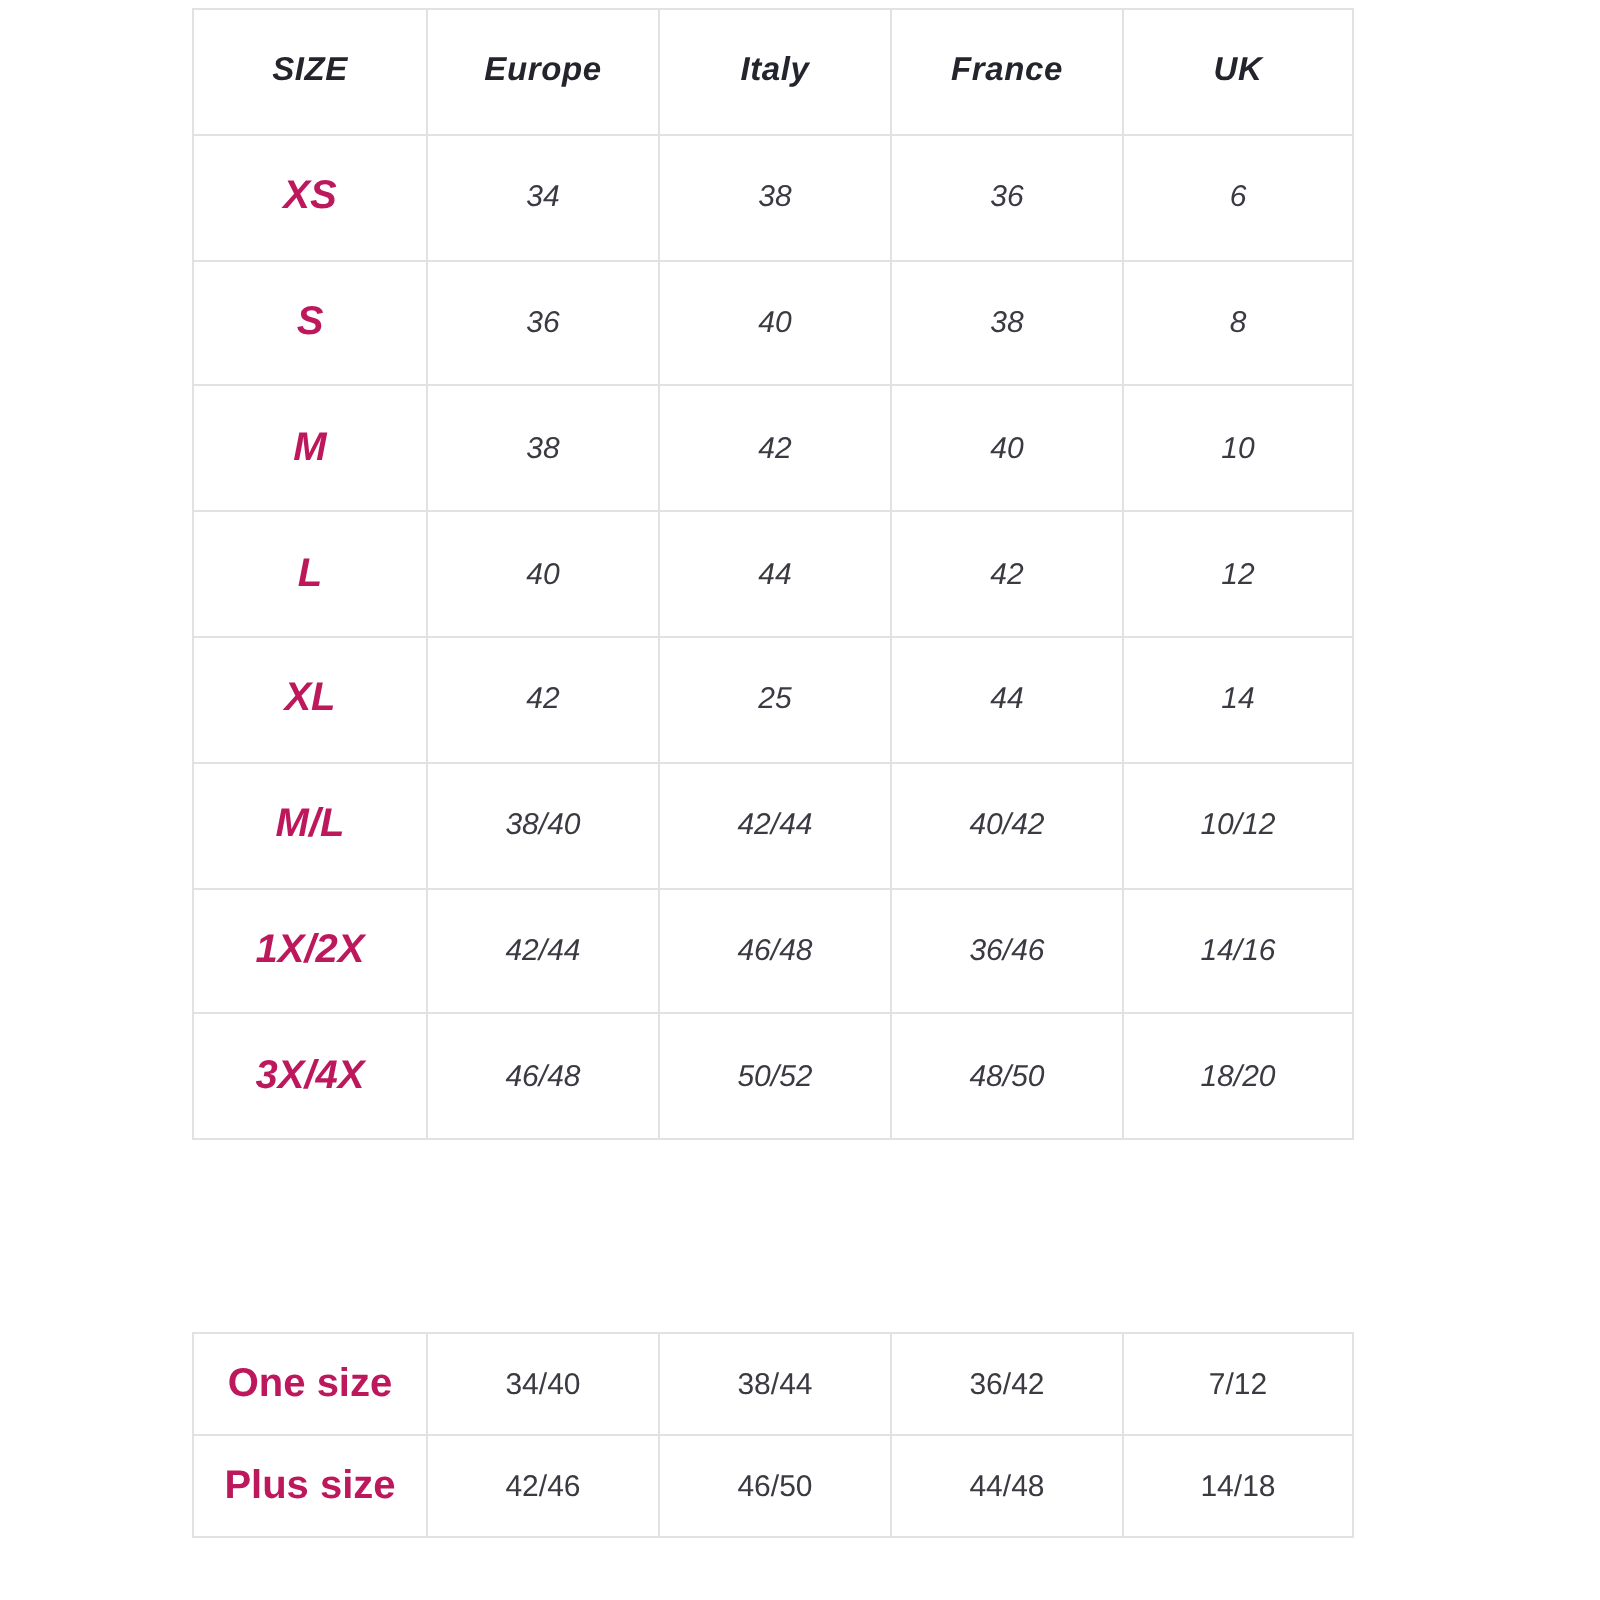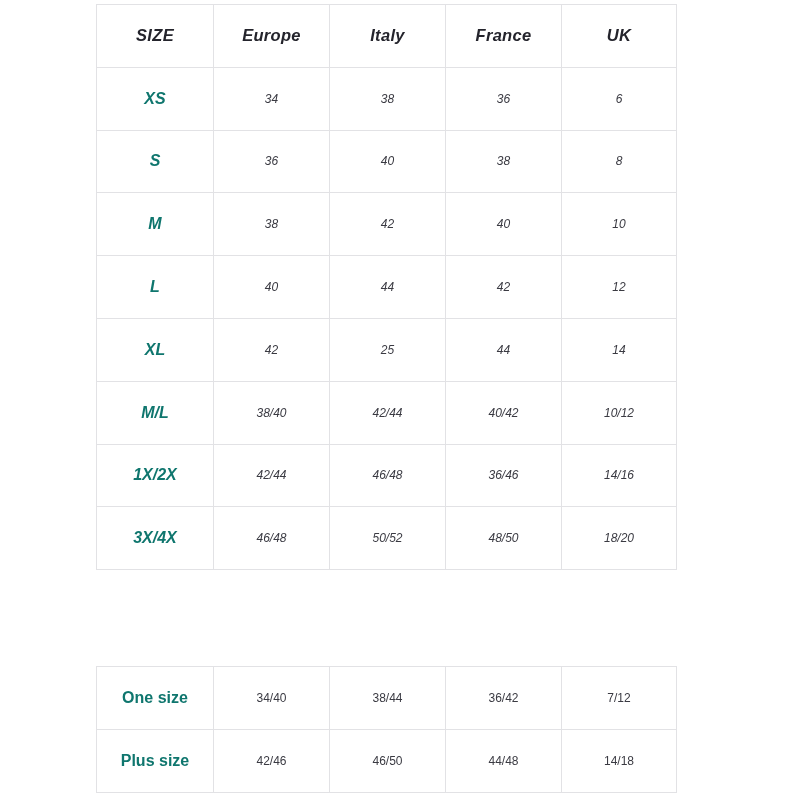--- a/index.html
+++ b/index.html
@@ -62,8 +62,8 @@
   }
   .rowlabel {
     font-weight: bold;
-    font-size: 16px;
-    color: #0f766e;
+    font-size: 20px;
+    color: #be185d;
   }
   .val {
     font-size: 12px;

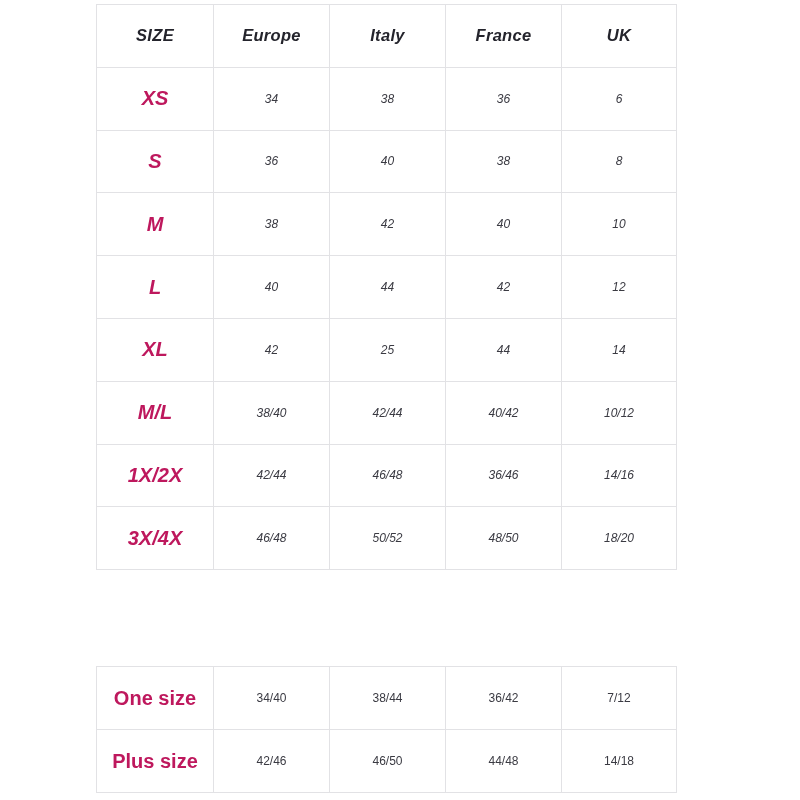--- a/index.html
+++ b/index.html
@@ -66,7 +66,7 @@
     color: #be185d;
   }
   .val {
-    font-size: 12px;
+    font-size: 15px;
     color: #3a3a42;
   }
 </style>

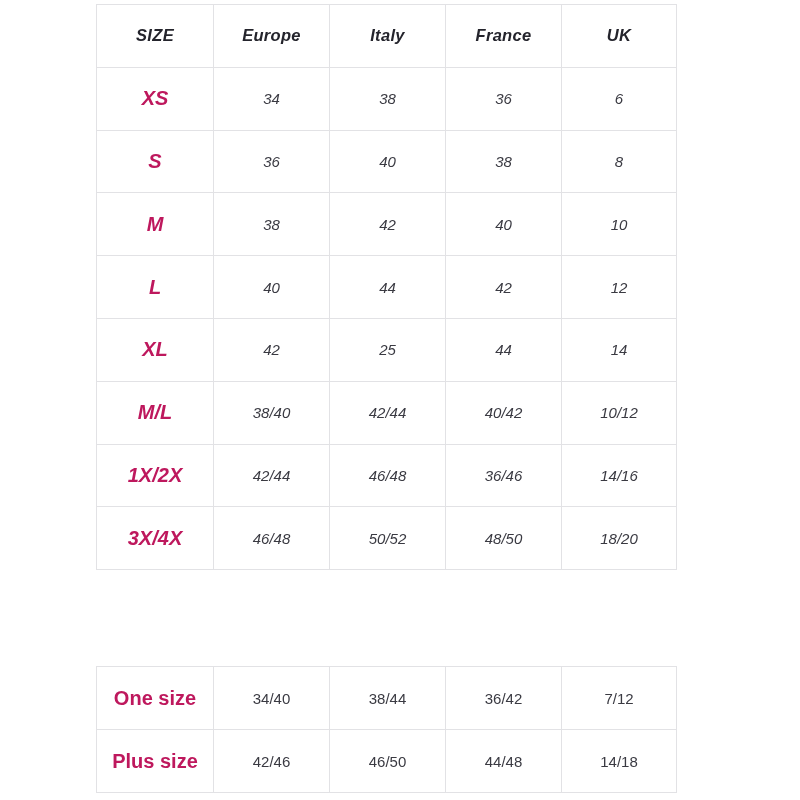--- a/index.html
+++ b/index.html
@@ -52,7 +52,7 @@
   col.c4 { width: 115px; }
 
   #main-table tr { height: 62.8px; }
-  #extra-table tr { height: 63px; }
+  #extra-table tr { height: 51px; }
 
   .hdr {
     font-weight: bold;

